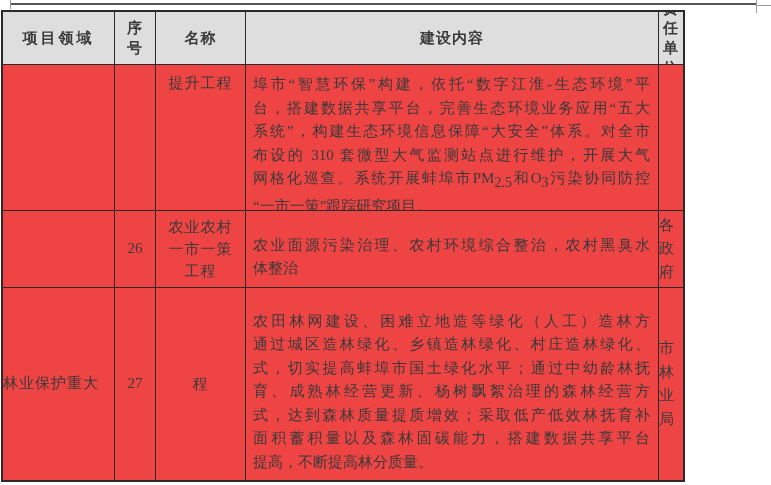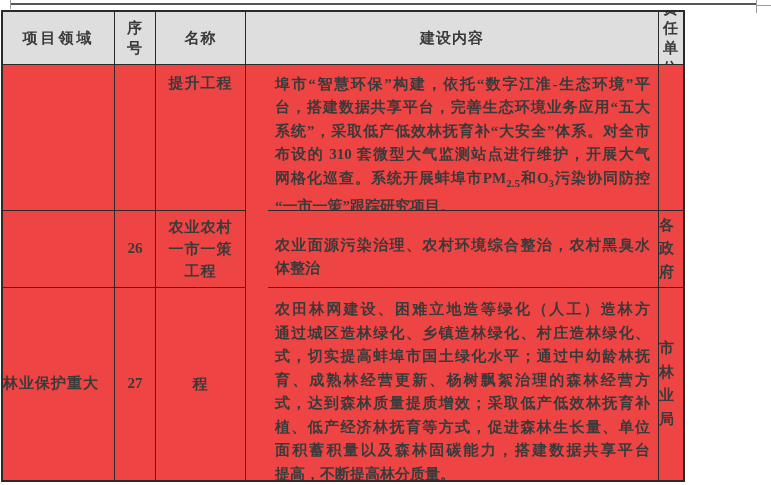--- a/index.html
+++ b/index.html
@@ -37,7 +37,6 @@
     display:flex;flex-direction:column;justify-content:center;
     font-size:15px;line-height:23.5px;
     overflow:hidden;
-    font-weight:bold;
   }
   .c5{border-right:none;}
   .r3{border-bottom:none;}

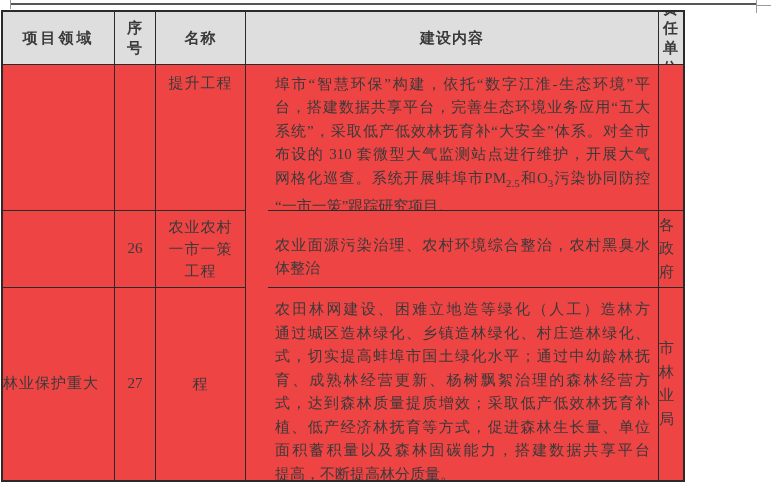--- a/index.html
+++ b/index.html
@@ -52,7 +52,7 @@
   .no-cell{text-align:center;letter-spacing:0;}
   .name-cell{text-align:center;line-height:22px;letter-spacing:1px;}
   .top-align{justify-content:flex-start;padding-top:7px;}
-  .content-cell{padding:16px 8px 0 7px;margin-left:22px;}
+  .content-cell{padding:16px 8px 0 7px;}
   .content-cell .tline{
     text-align:justify;
     text-align-last:justify;

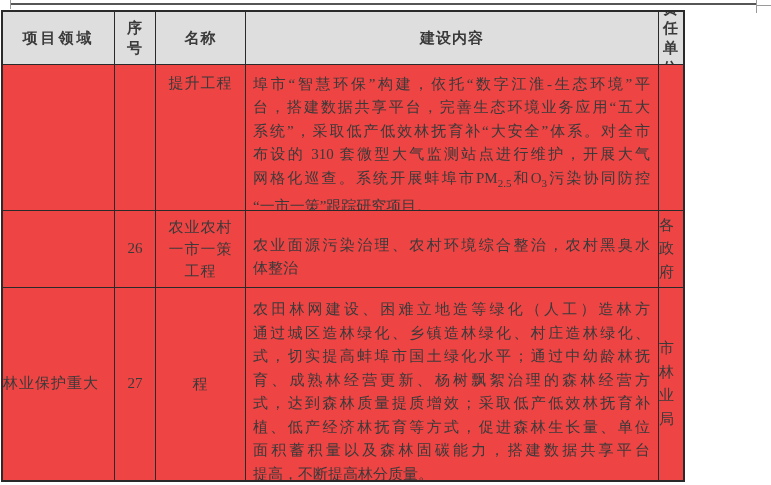--- a/index.html
+++ b/index.html
@@ -88,7 +88,7 @@
   <div class="cell content-cell c4">
       <div class="tline"><span>埠市“智慧环保”构建，依托“数字江淮-生态环境”平</span></div>
       <div class="tline"><span>台，搭建数据共享平台，完善生态环境业务应用“五大</span></div>
-      <div class="tline"><span>系统”，采取低产低效林抚育补“大安全”体系。对全市</span></div>
+      <div class="tline"><span>系统”，构建生态环境信息保障“大安全”体系。对全市</span></div>
       <div class="tline"><span>布设的 310 套微型大气监测站点进行维护，开展大气</span></div>
       <div class="tline"><span>网格化巡查。系统开展蚌埠市PM</span><span class="sub">2.5</span><span>和O</span><span class="sub">3</span><span>污染协同防控</span></div>
       <div class="tline"><span>“一市一策”跟踪研究项目。</span></div>

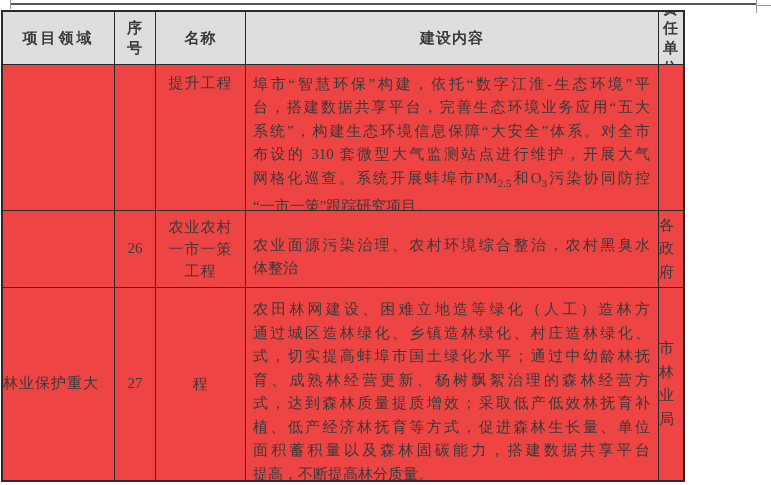--- a/index.html
+++ b/index.html
@@ -58,7 +58,7 @@
     text-align-last:justify;
   }
   .content-cell .tline:last-child{text-align-last:left;}
-  .sub{font-size:11px;vertical-align:-4px;letter-spacing:0;}
+  .sub{font-size:14px;vertical-align:-4px;letter-spacing:0;}
 </style>
 </head>
 <body>

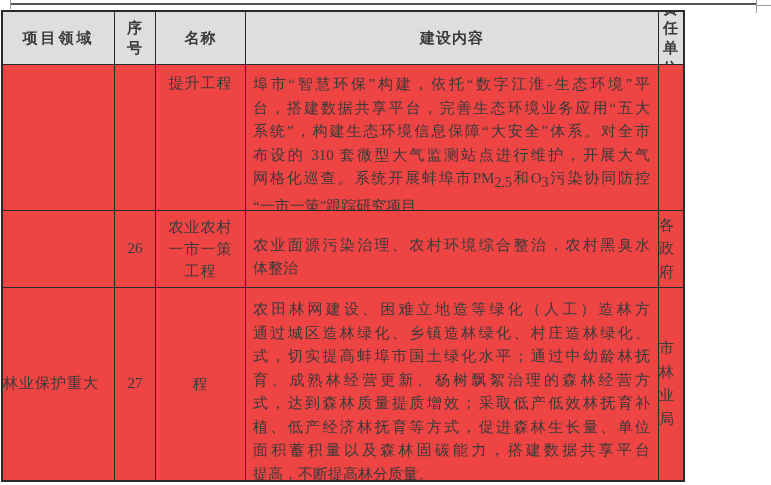--- a/index.html
+++ b/index.html
@@ -119,7 +119,6 @@
       <div class="tline"><span>式，切实提高蚌埠市国土绿化水平；通过中幼龄林抚</span></div>
       <div class="tline"><span>育、成熟林经营更新、杨树飘絮治理的森林经营方</span></div>
       <div class="tline"><span>式，达到森林质量提质增效；采取低产低效林抚育补</span></div>
-      <div class="tline"><span>植、低产经济林抚育等方式，促进森林生长量、单位</span></div>
       <div class="tline"><span>面积蓄积量以及森林固碳能力，搭建数据共享平台</span></div>
       <div class="tline"><span>提高，不断提高林分质量。</span></div>
     </div>

